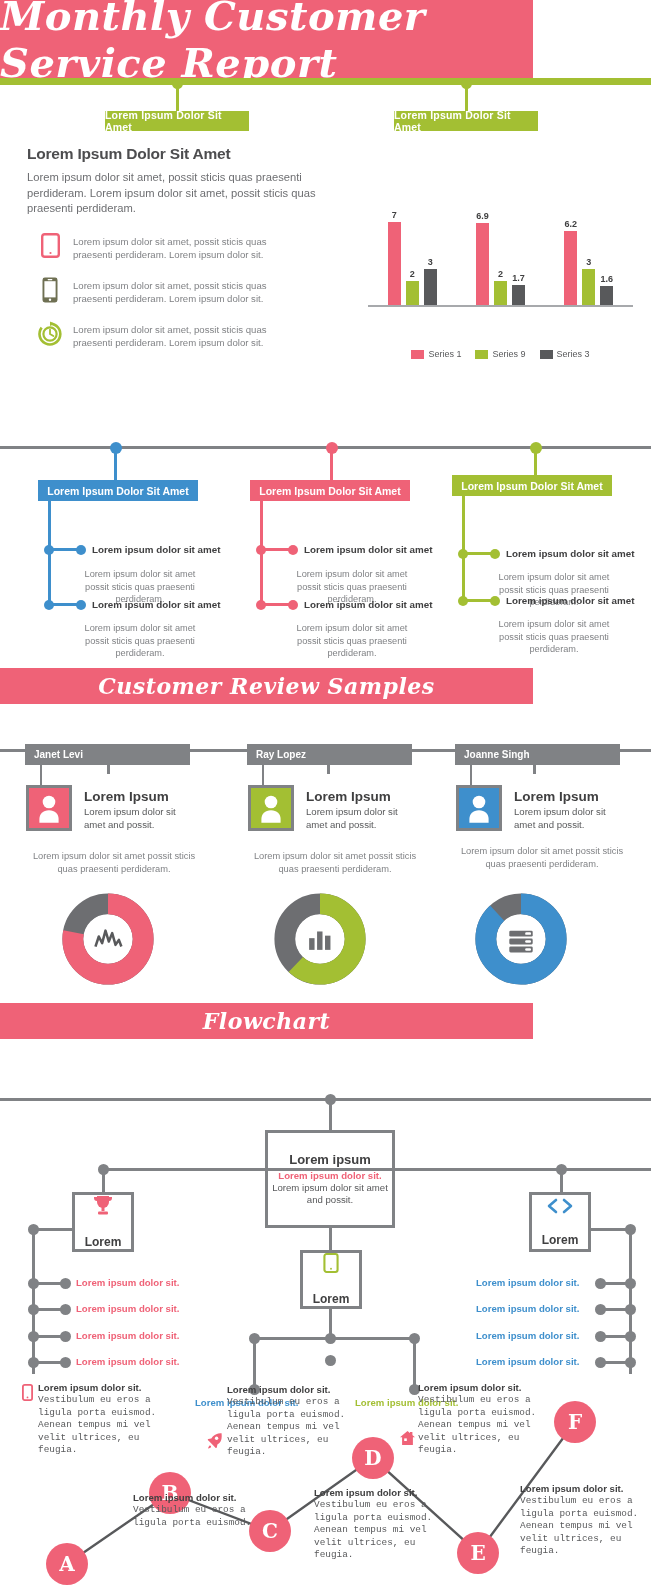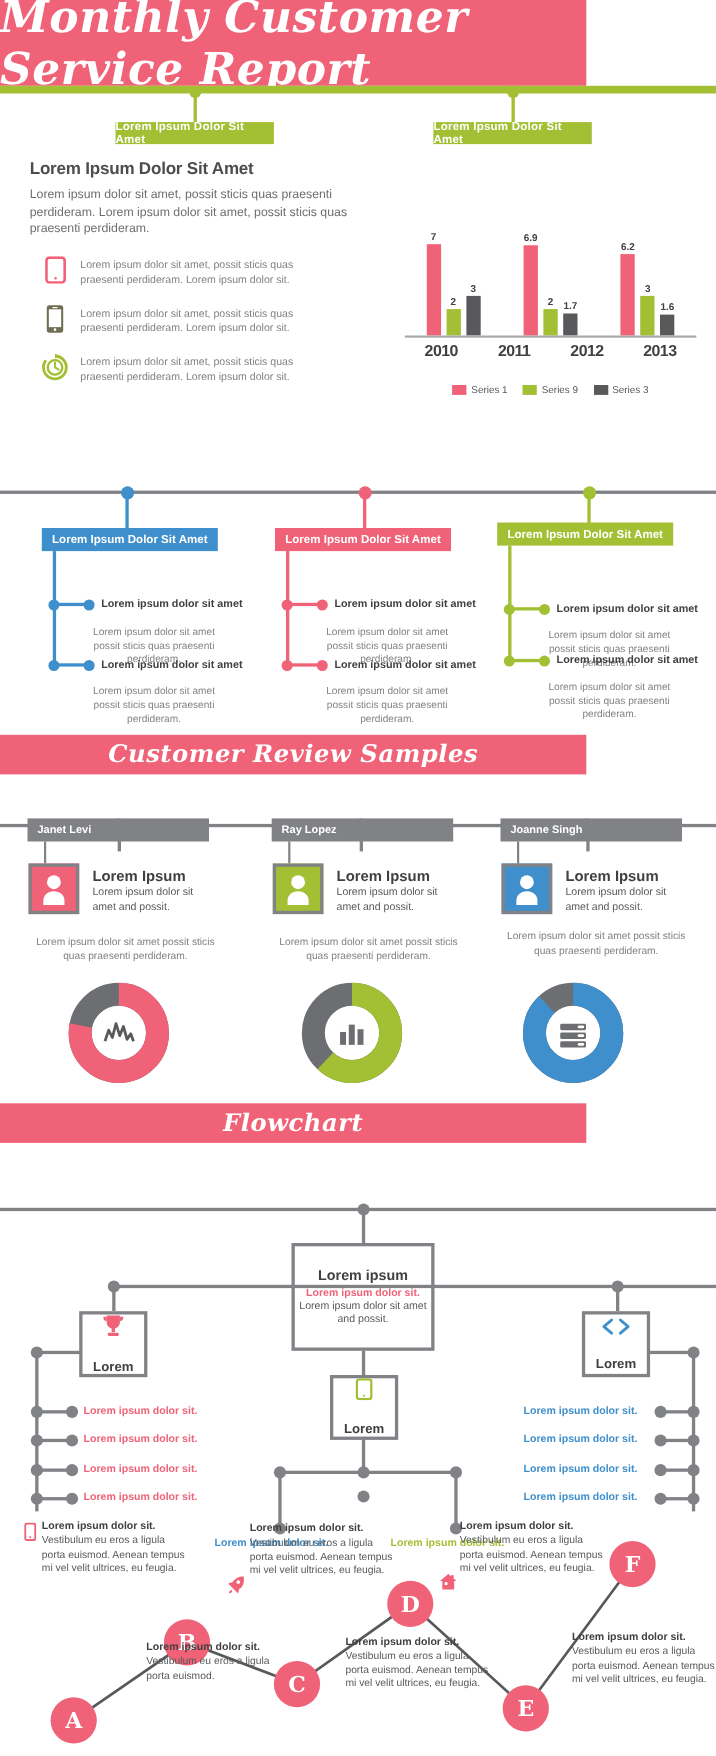--- a/index.html
+++ b/index.html
@@ -228,12 +228,6 @@
       </div>
     </div>
     <div id="axis"></div>
-    <div class="xlabels">
-      <div>2010</div>
-      <div>2011</div>
-      <div>2012</div>
-      <div>2013</div>
-    </div>
     <div id="legend">
       <div class="leg">
           <span class="swatch s1"></span>

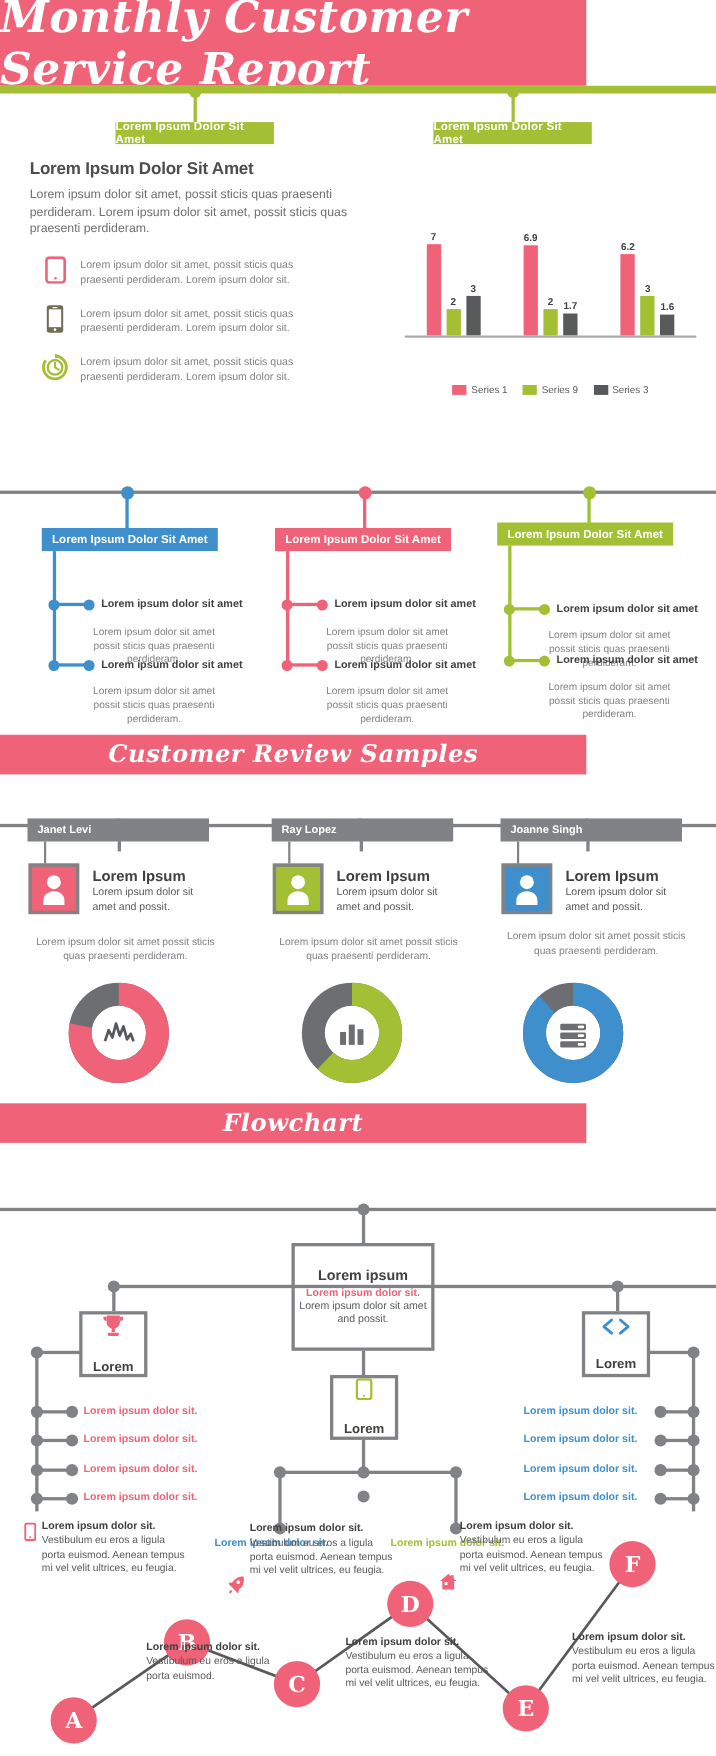--- a/index.html
+++ b/index.html
@@ -130,7 +130,7 @@
   }
   .tl-block { position: absolute; width: 132px; }
   .tl-block .h { font-size: 9.6px; font-weight: bold; color: #404041; }
-  .tl-block .b { font-size: 9.4px; line-height: 12.5px; color: #58595b; margin-top: 1px; }
+  .tl-block .b { font-size: 9.4px; line-height: 12.5px; color: #58595b; margin-top: 1px; font-family: Liberation Mono, monospace; }
   .tl-ic { position: absolute; }
   svg { display: block; }
 </style>

